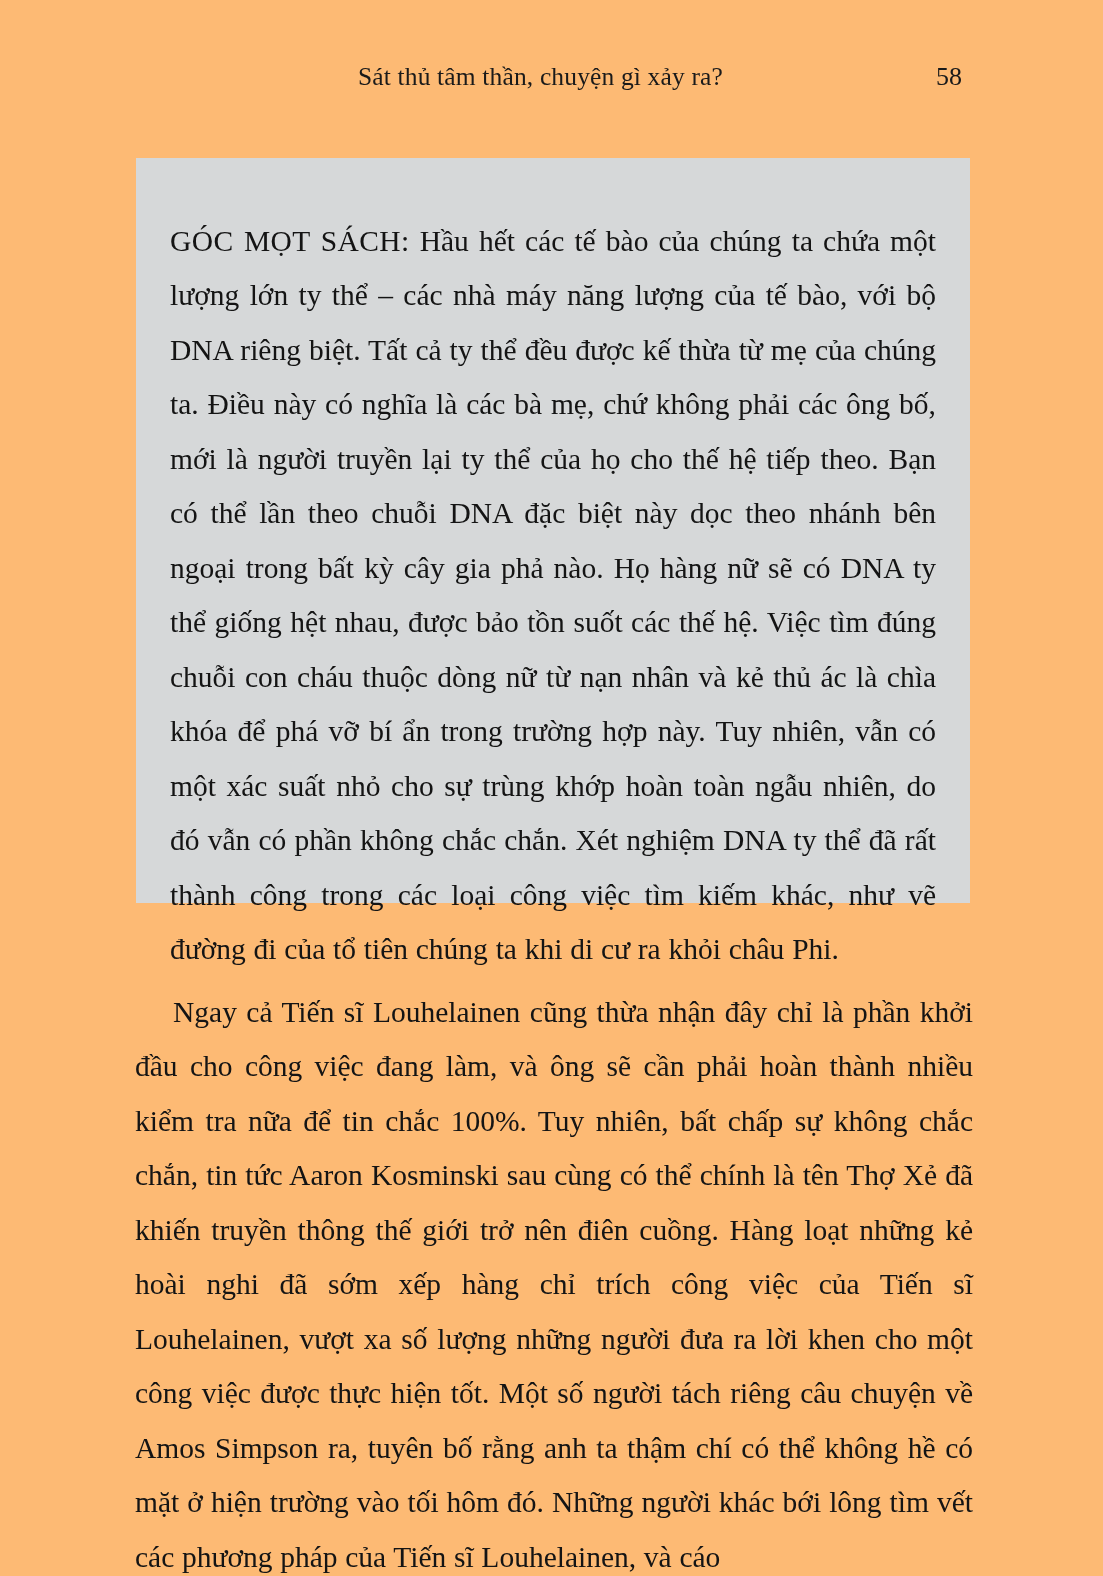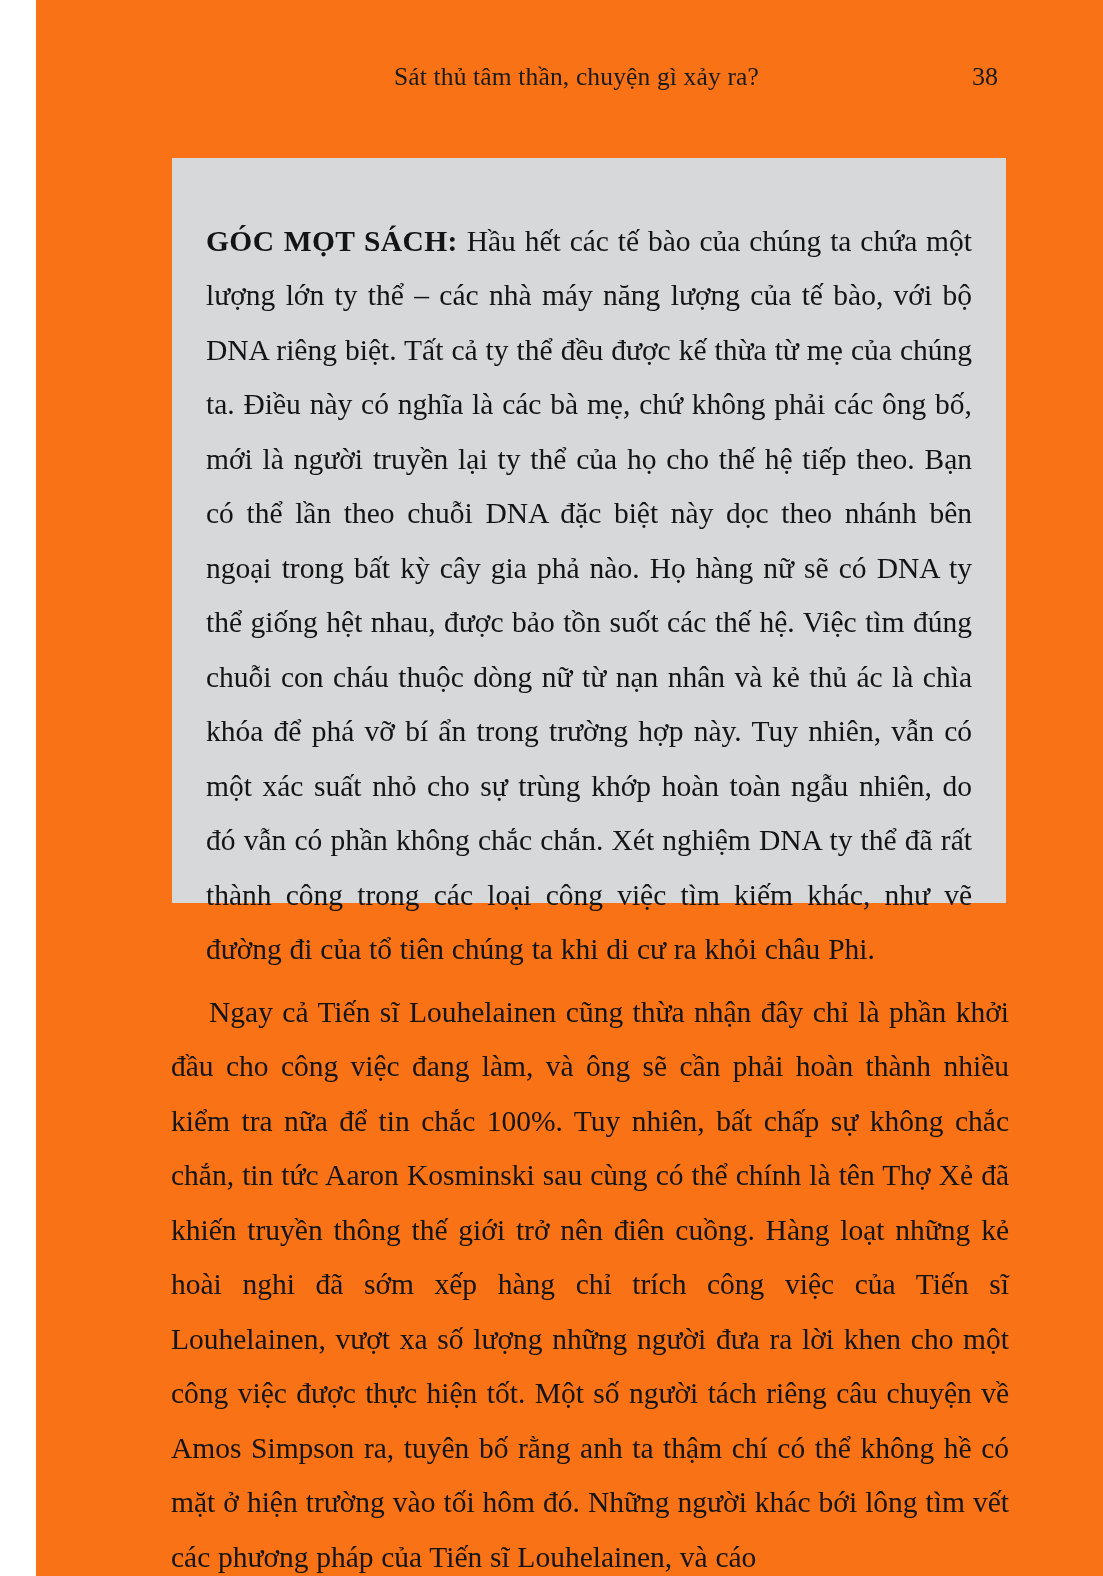--- a/index.html
+++ b/index.html
@@ -19,8 +19,7 @@
   .page {
     position: absolute;
     inset: 0;
-    background: #f97316;
-    margin-left: 36px;
+    background: #fdba74;
   }
 
   

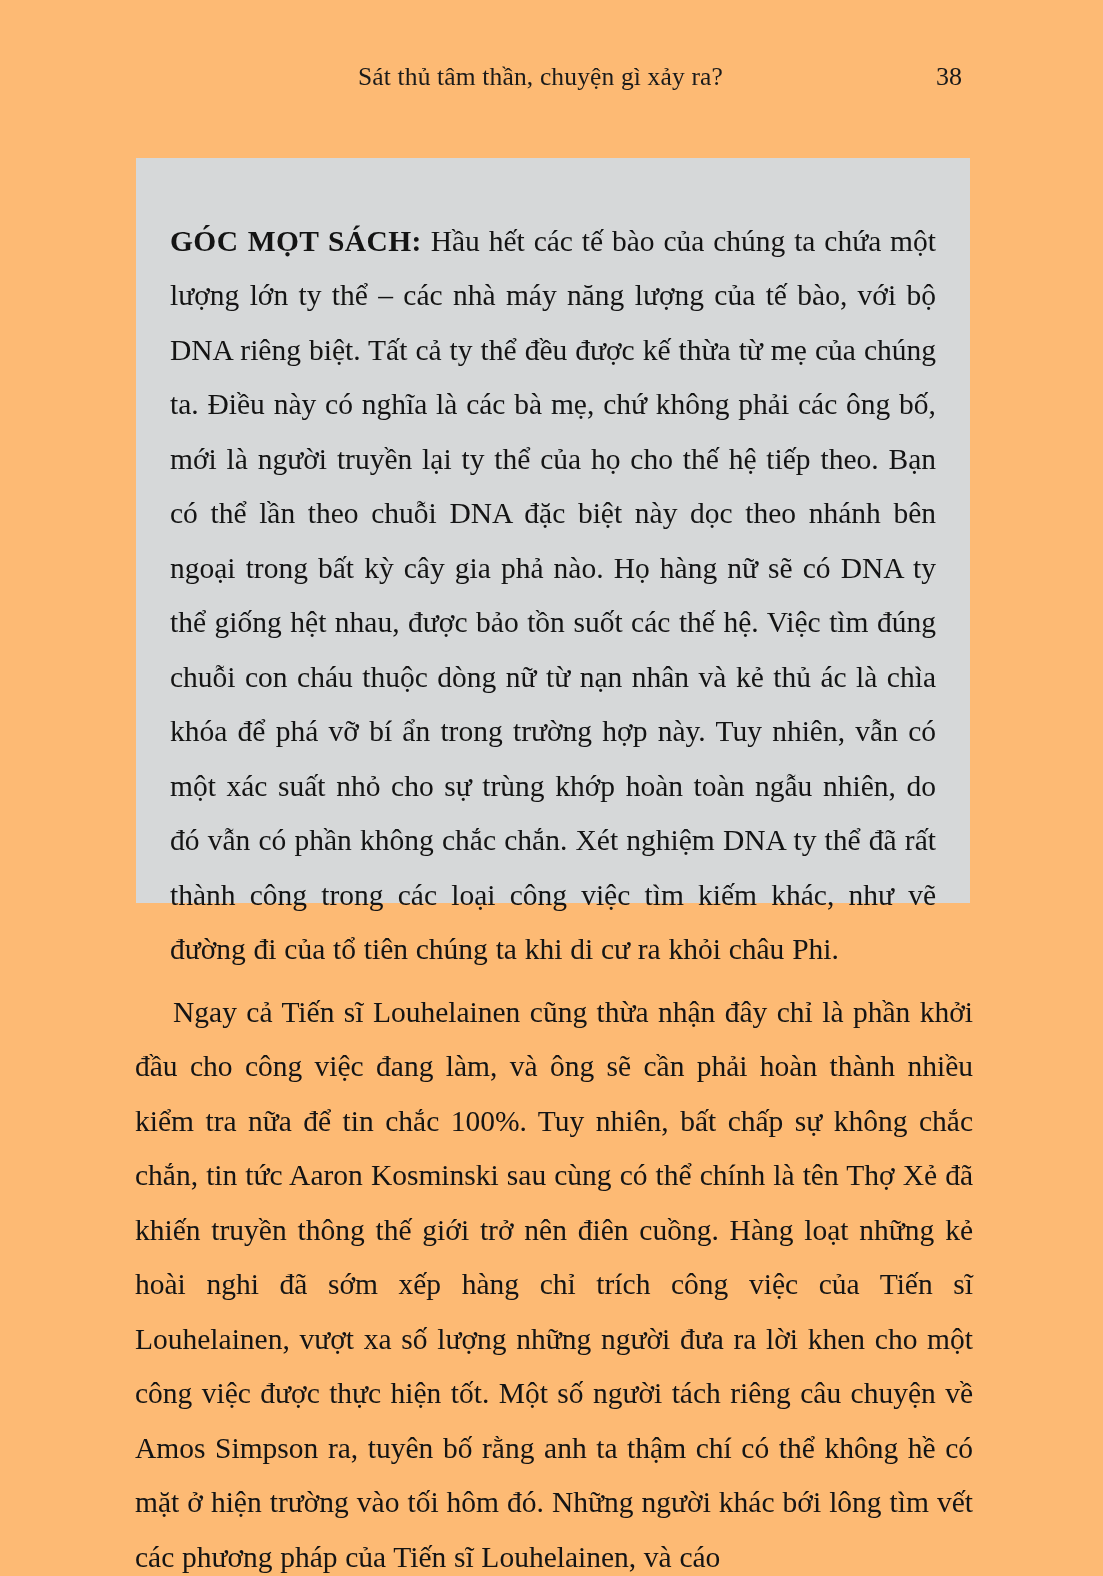--- a/index.html
+++ b/index.html
@@ -96,7 +96,7 @@
 
   <div class="running-head">
     <span class="rh-title">Sát thủ tâm thần, chuyện gì xảy ra?</span>
-    <span class="rh-page">38</span>
+    <span class="rh-page">58</span>
   </div>
 
   <div class="callout">

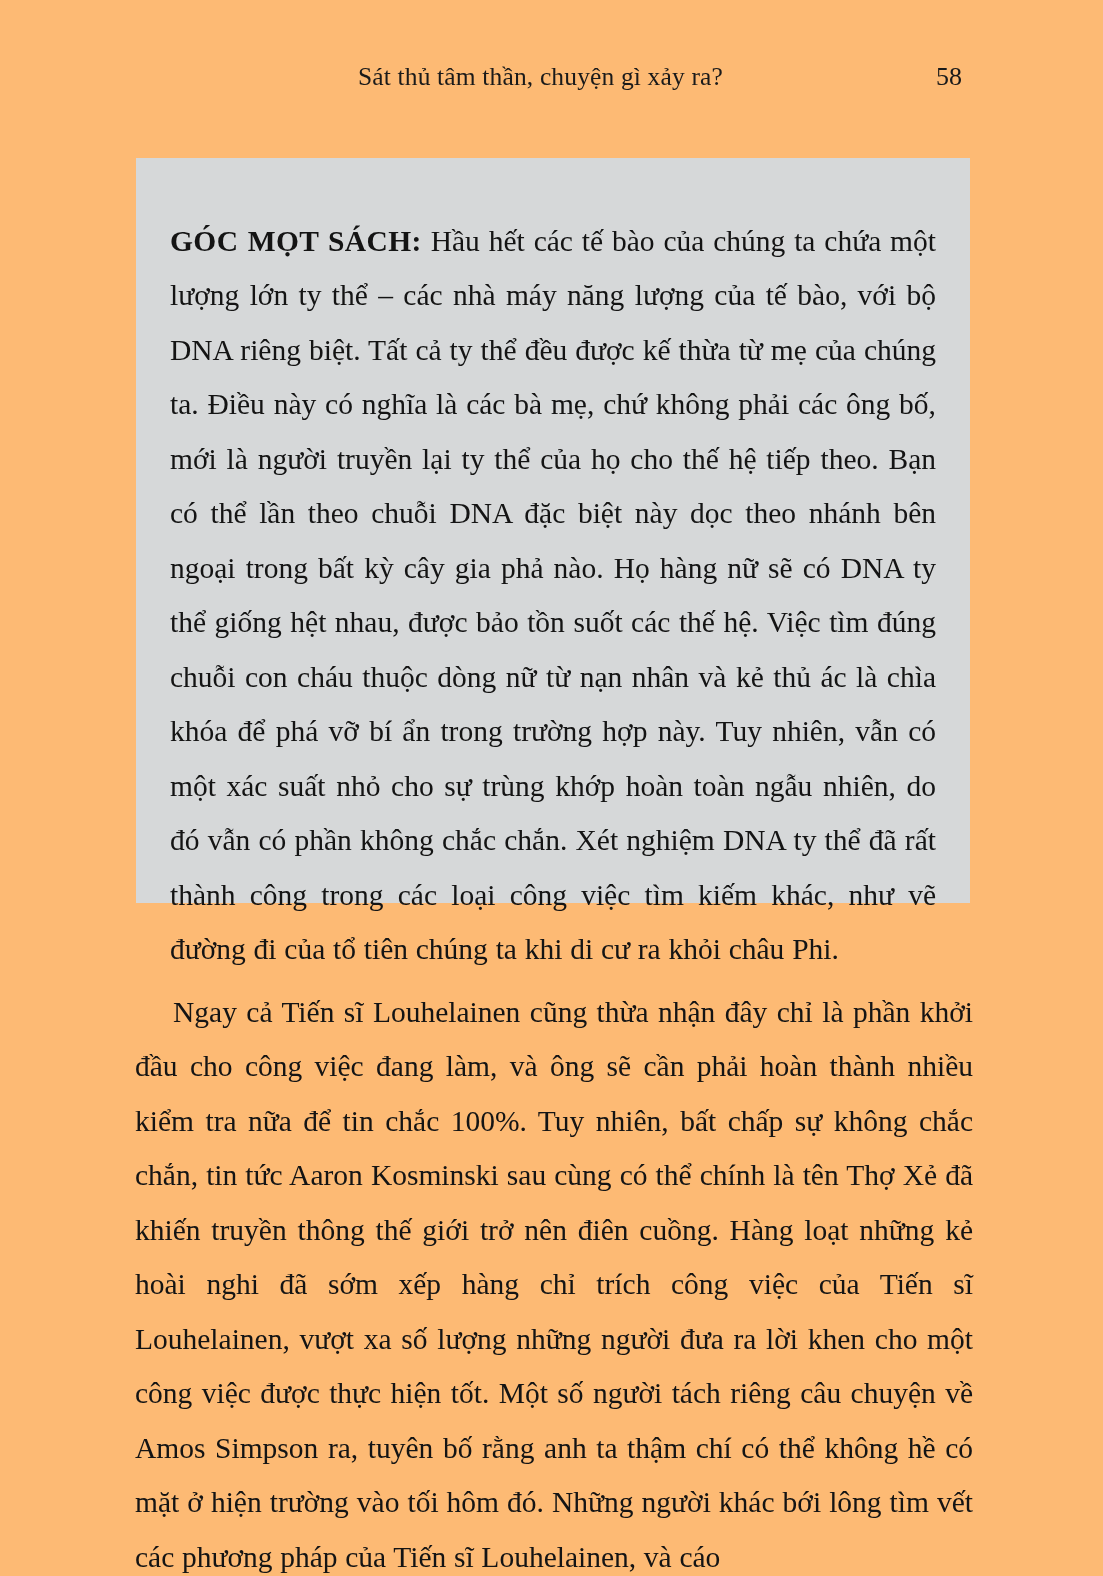--- a/index.html
+++ b/index.html
@@ -67,7 +67,7 @@
     hyphens: none;
   }
   .callout-text .lead {
-    font-weight: 700;
+    font-weight: 400;
     letter-spacing: 0.4px;
   }
 

